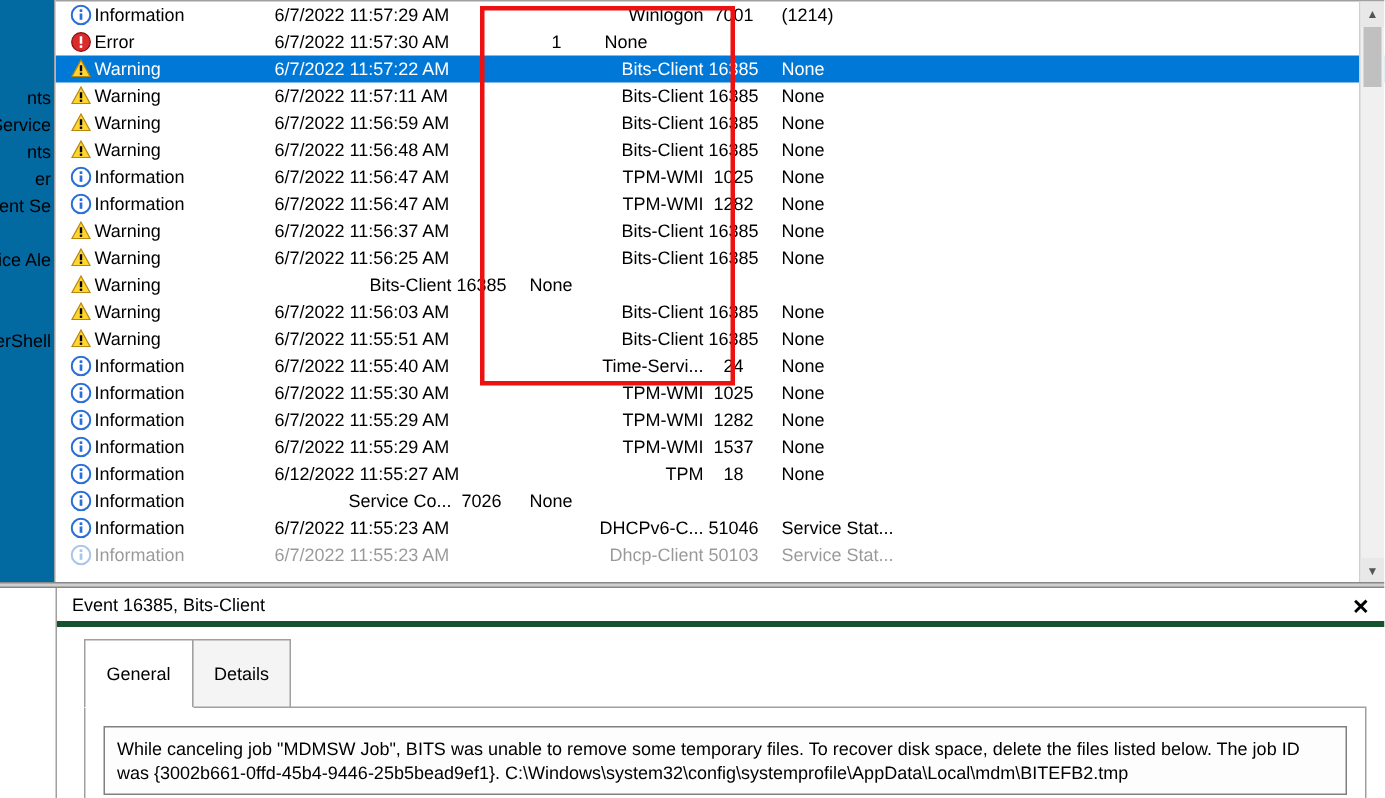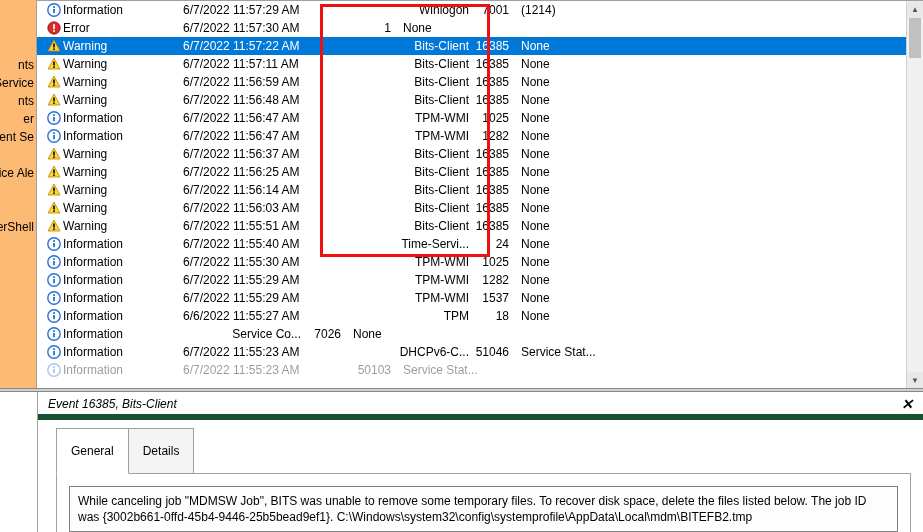--- a/index.html
+++ b/index.html
@@ -66,7 +66,7 @@
   .col-level { width: 120px; }
   .col-date  { width: 168px; }
   .col-src   { width: 118px; overflow: hidden; text-overflow: ellipsis; text-align: right; }
-  .col-id    { width: 52px; text-align: right; padding-right: 12px; }
+  .col-id    { width: 52px; text-align: center; padding-right: 12px; }
   .col-task  { flex: 1; }
 
   .icn { width: 14px; height: 14px; }

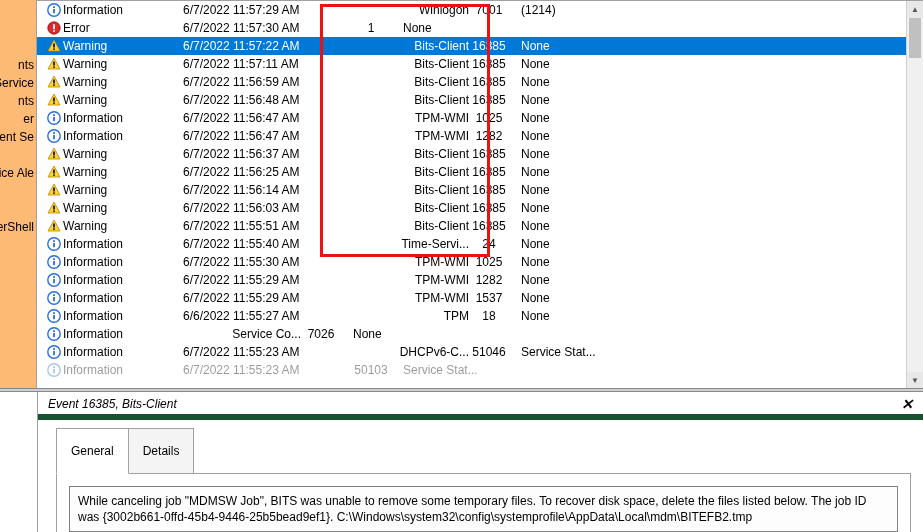--- a/index.html
+++ b/index.html
@@ -21,7 +21,7 @@
     width: 37px;
     height: 388px;
     border-right: 1px solid #a0a0a0;
-    background: #fdba74;
+    background: #0369a1;
     overflow: hidden;
   }
   .left-frag div {

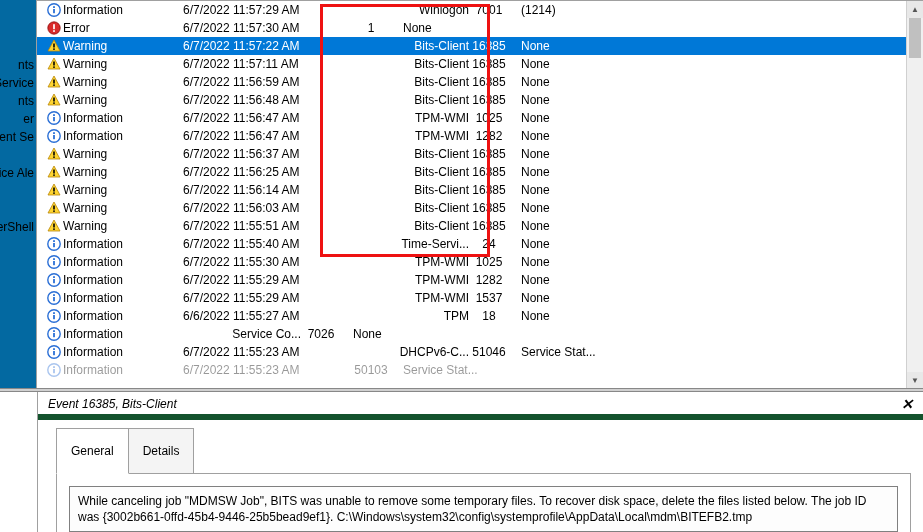--- a/index.html
+++ b/index.html
@@ -325,7 +325,6 @@
           </svg>
         </span>
         <span class="col-level">Warning</span>
-        <span class="col-date">6/7/2022 11:56:14 AM</span>
         <span class="col-src">Bits-Client</span>
         <span class="col-id">16385</span>
         <span class="col-task">None</span>

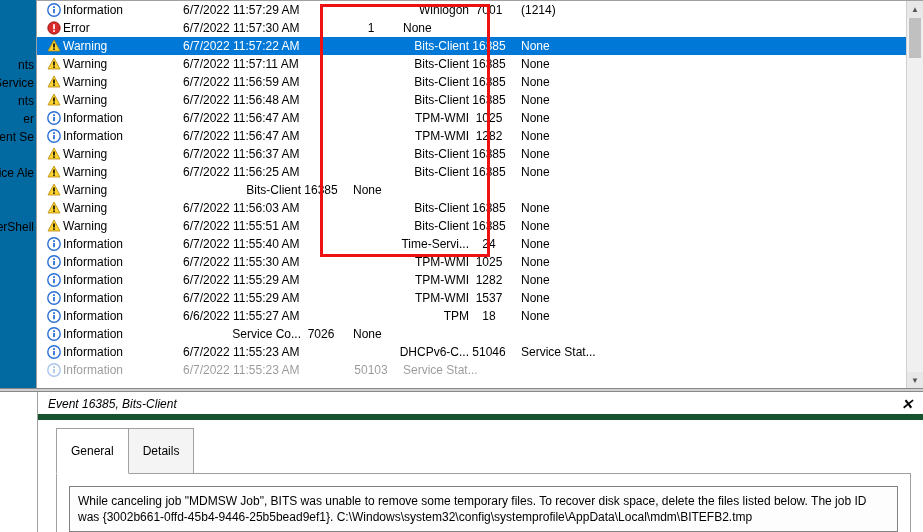--- a/index.html
+++ b/index.html
@@ -415,7 +415,7 @@
           </svg>
         </span>
         <span class="col-level">Information</span>
-        <span class="col-date">6/6/2022 11:55:27 AM</span>
+        <span class="col-date">6/12/2022 11:55:27 AM</span>
         <span class="col-src">TPM</span>
         <span class="col-id">18</span>
         <span class="col-task">None</span>

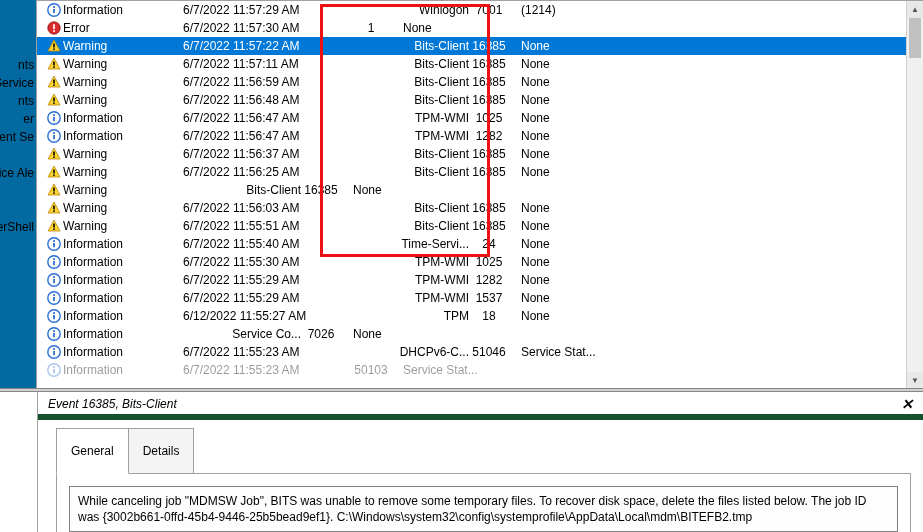--- a/index.html
+++ b/index.html
@@ -454,6 +454,7 @@
         </span>
         <span class="col-level">Information</span>
         <span class="col-date">6/7/2022 11:55:23 AM</span>
+        <span class="col-src">Dhcp-Client</span>
         <span class="col-id">50103</span>
         <span class="col-task">Service Stat...</span>
       </div>

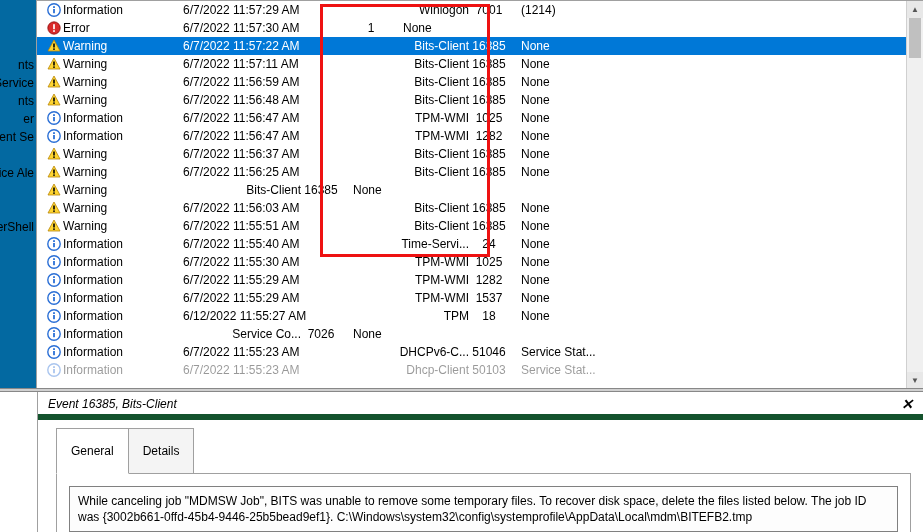--- a/index.html
+++ b/index.html
@@ -125,11 +125,10 @@
   .detail-head {
     display: flex;
     justify-content: space-between;
-    align-items: center;
+    align-items: flex-start;
     padding: 4px 6px 2px 10px;
-    border-bottom: 6px solid #14532d;
+    border-bottom: 4px solid #14532d;
     font-size: 12px;
-    font-style: italic;
   }
   .close-x {
     font-family: Arial, sans-serif;

